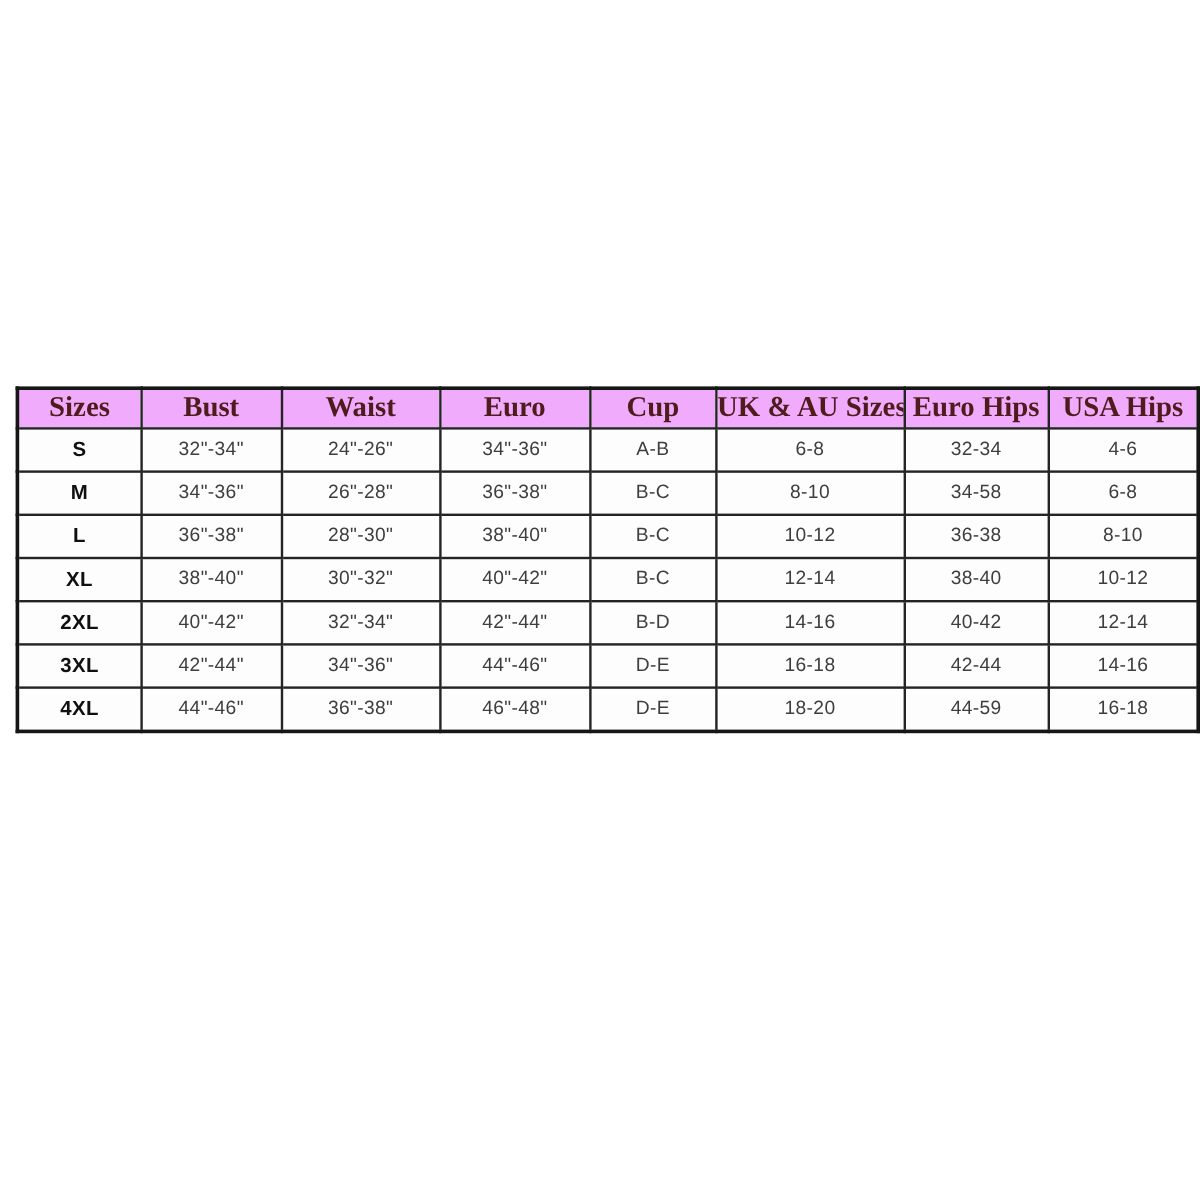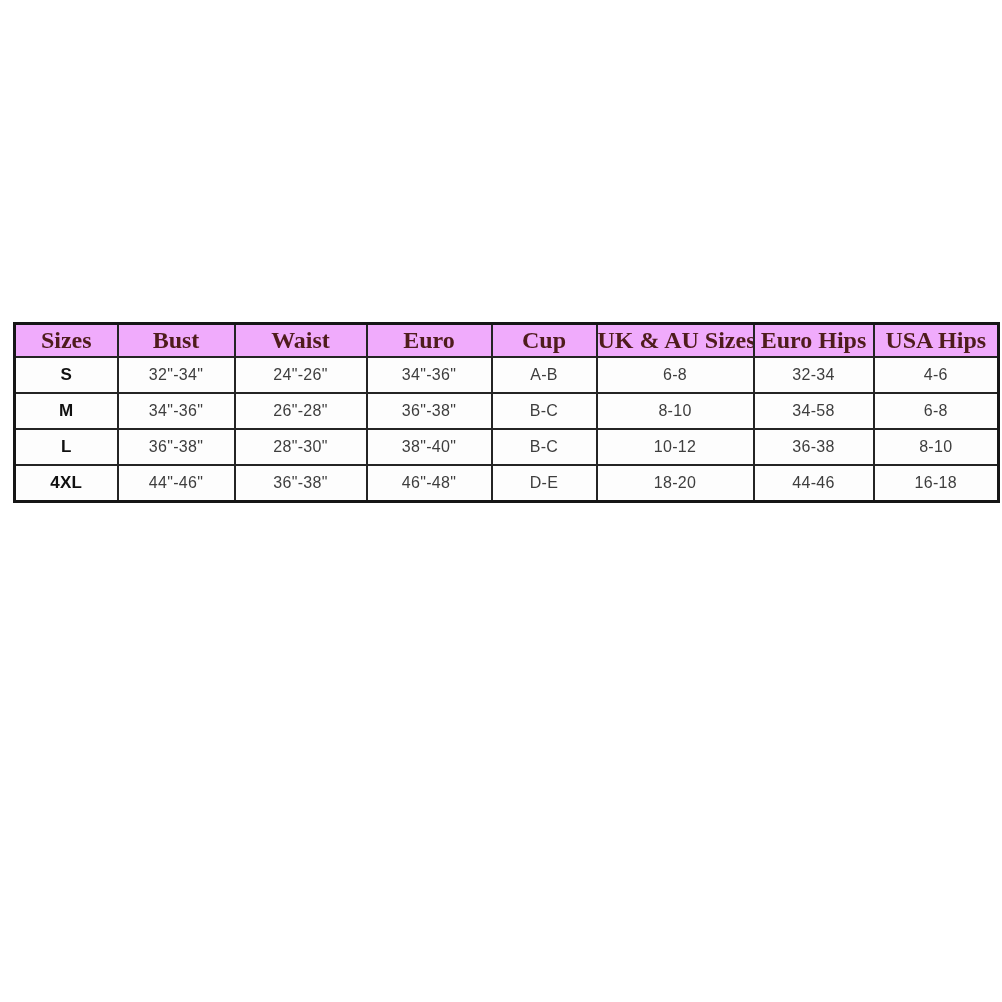--- a/index.html
+++ b/index.html
@@ -116,6 +116,16 @@
         <td>8-10</td>
       </tr>
       <tr>
+        <td class="row-label">XL</td>
+        <td>38"-40"</td>
+        <td>30"-32"</td>
+        <td>40"-42"</td>
+        <td>B-C</td>
+        <td>12-14</td>
+        <td>38-40</td>
+        <td>10-12</td>
+      </tr>
+      <tr>
         <td class="row-label">4XL</td>
         <td>44"-46"</td>
         <td>36"-38"</td>

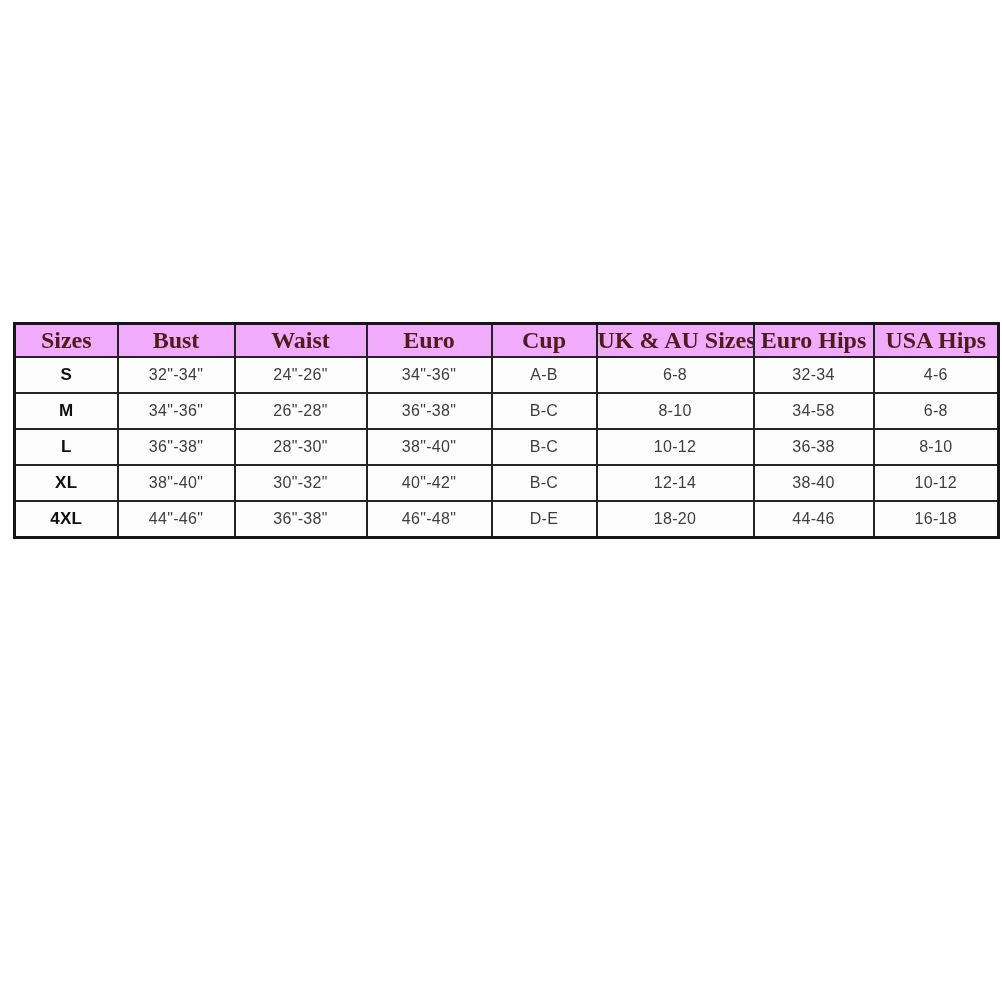--- a/index.html
+++ b/index.html
@@ -126,6 +126,16 @@
         <td>10-12</td>
       </tr>
       <tr>
+        <td class="row-label">2XL</td>
+        <td>40"-42"</td>
+        <td>32"-34"</td>
+        <td>42"-44"</td>
+        <td>B-D</td>
+        <td>14-16</td>
+        <td>40-42</td>
+        <td>12-14</td>
+      </tr>
+      <tr>
         <td class="row-label">4XL</td>
         <td>44"-46"</td>
         <td>36"-38"</td>

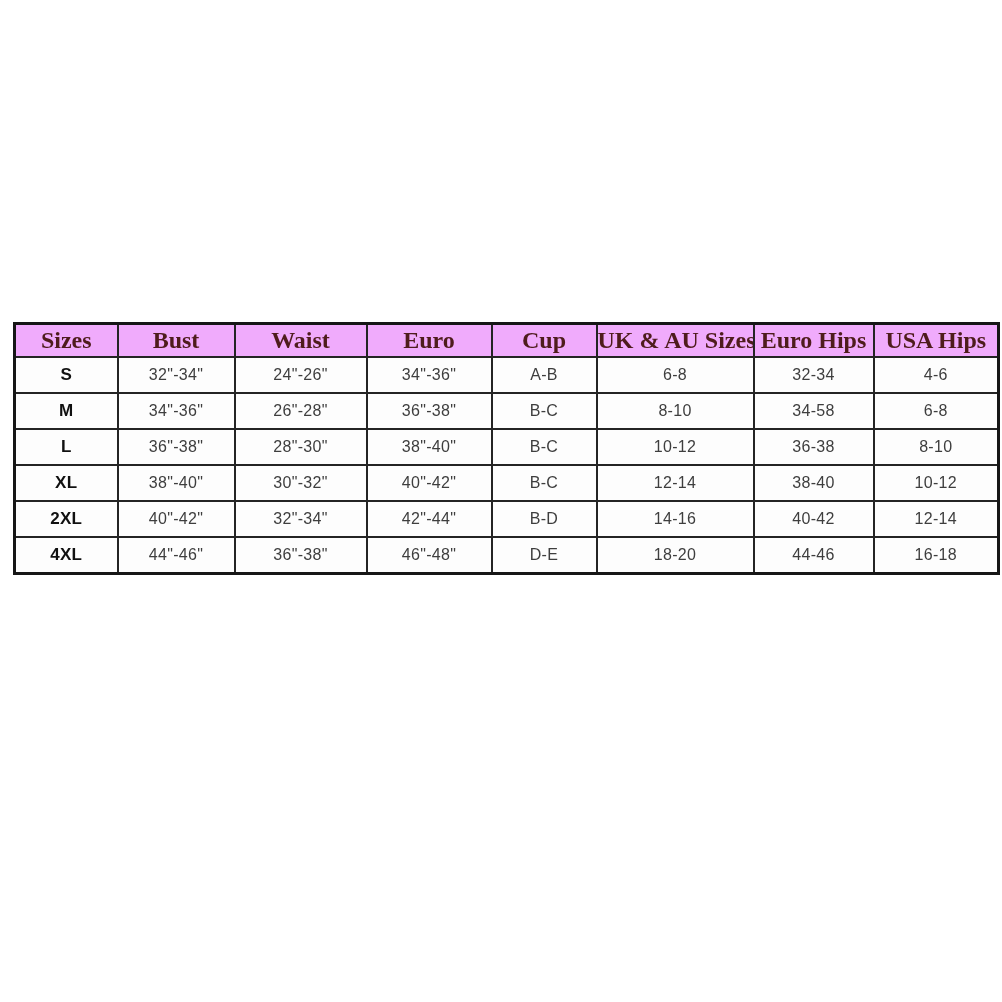--- a/index.html
+++ b/index.html
@@ -136,6 +136,16 @@
         <td>12-14</td>
       </tr>
       <tr>
+        <td class="row-label">3XL</td>
+        <td>42"-44"</td>
+        <td>34"-36"</td>
+        <td>44"-46"</td>
+        <td>D-E</td>
+        <td>16-18</td>
+        <td>42-44</td>
+        <td>14-16</td>
+      </tr>
+      <tr>
         <td class="row-label">4XL</td>
         <td>44"-46"</td>
         <td>36"-38"</td>

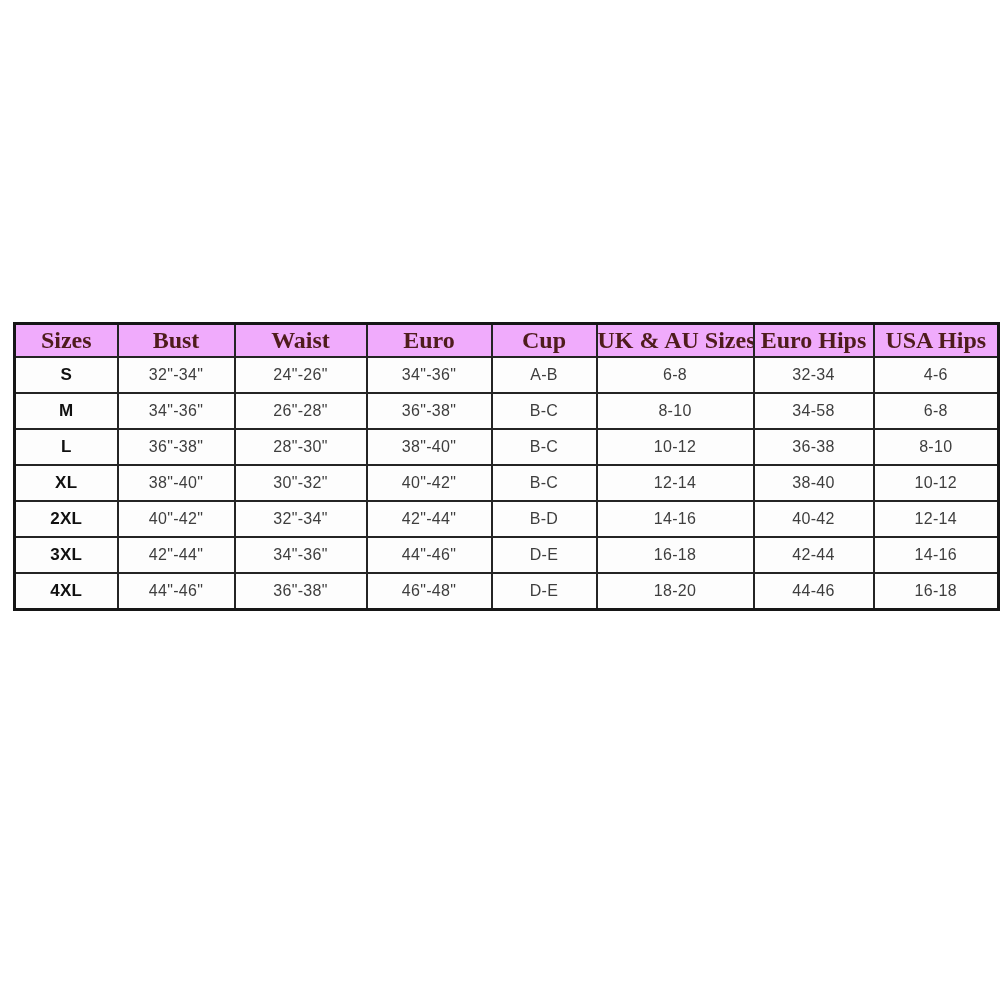--- a/index.html
+++ b/index.html
@@ -152,7 +152,7 @@
         <td>46"-48"</td>
         <td>D-E</td>
         <td>18-20</td>
-        <td>44-46</td>
+        <td>44-59</td>
         <td>16-18</td>
       </tr>
     </tbody>

